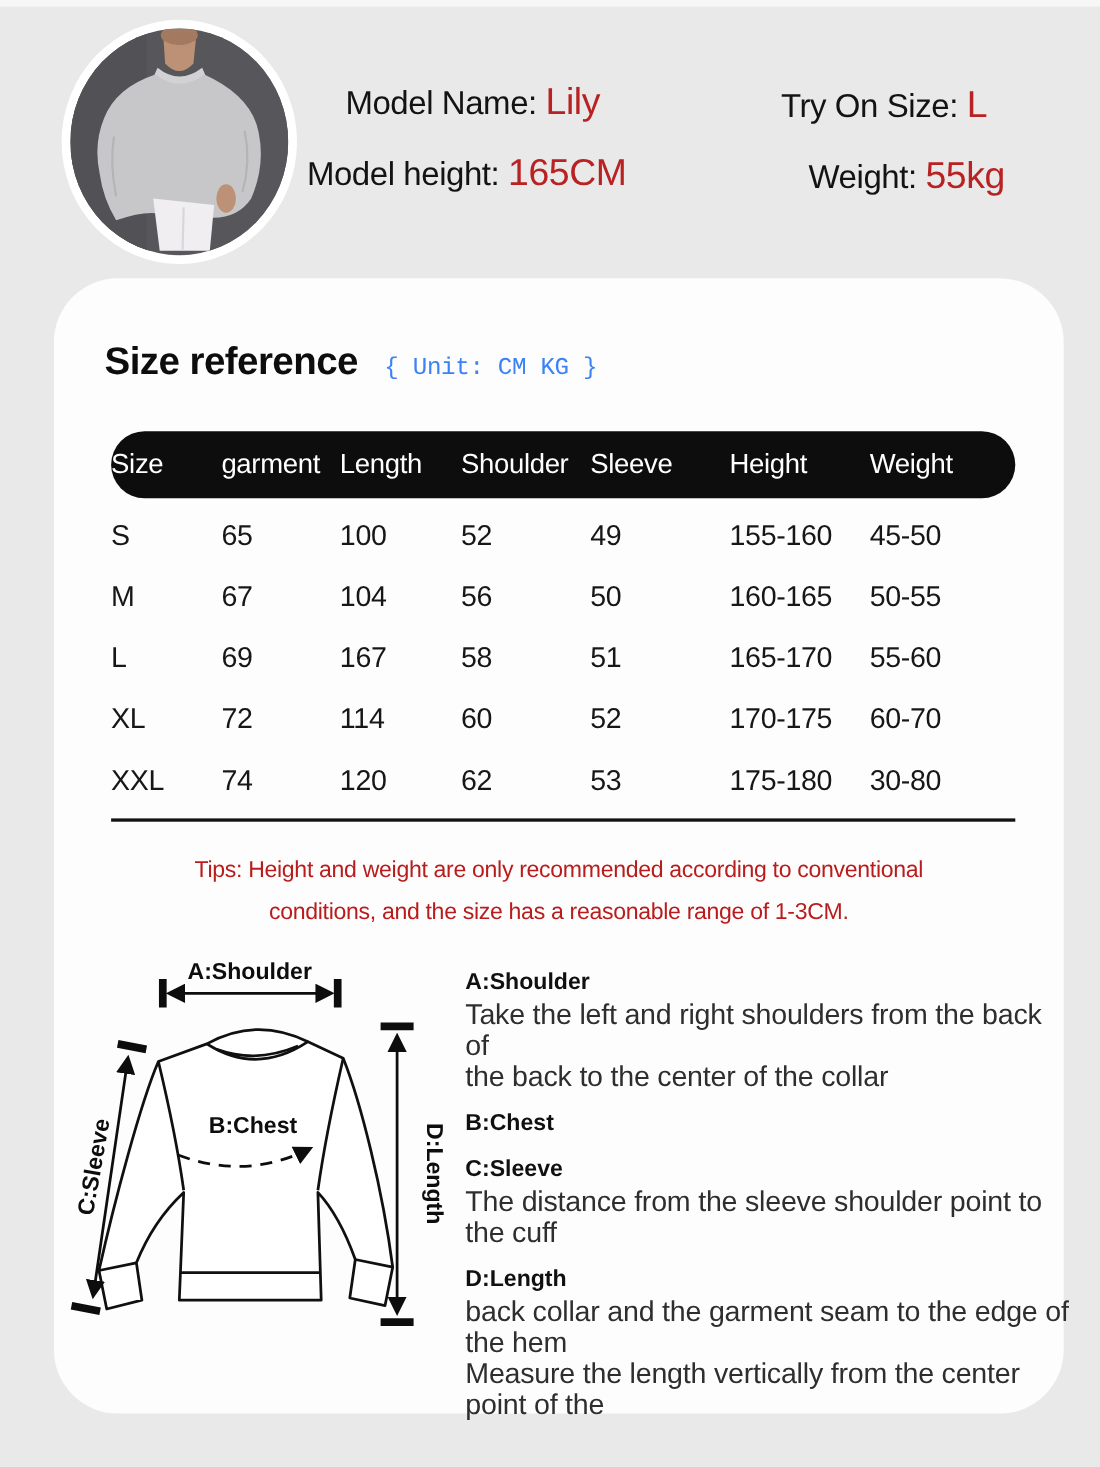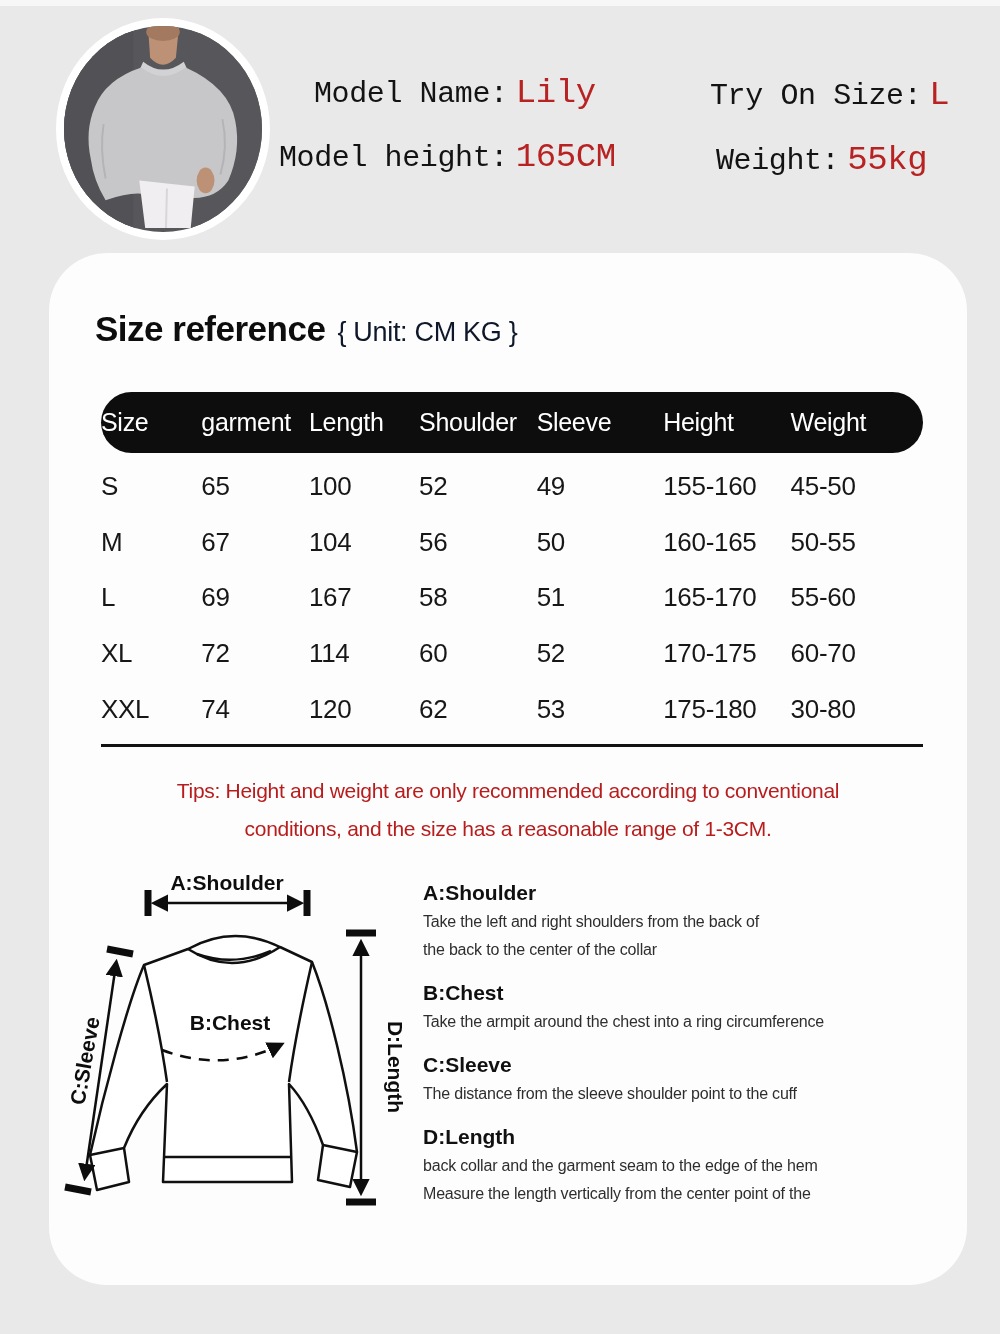--- a/index.html
+++ b/index.html
@@ -17,7 +17,7 @@
   .photo-inner { width:100%; height:100%; border-radius:50%; overflow:hidden; background:#57575b; }
   .photo-inner svg { display:block; width:100%; height:100%; }
 
-  .info-line { position:absolute; white-space:nowrap; font-size:30px; letter-spacing:-0.4px; color:#131313;font-family:Liberation Mono, monospace; }
+  .info-line { position:absolute; white-space:nowrap; font-size:30px; letter-spacing:-0.4px; color:#131313; }
   .info-line .red { color:#b82222; font-size:34px; margin-left:8px; }
   #line-name   { left:314px; top:74px;  }
   #line-size   { left:710px; top:76px;  }

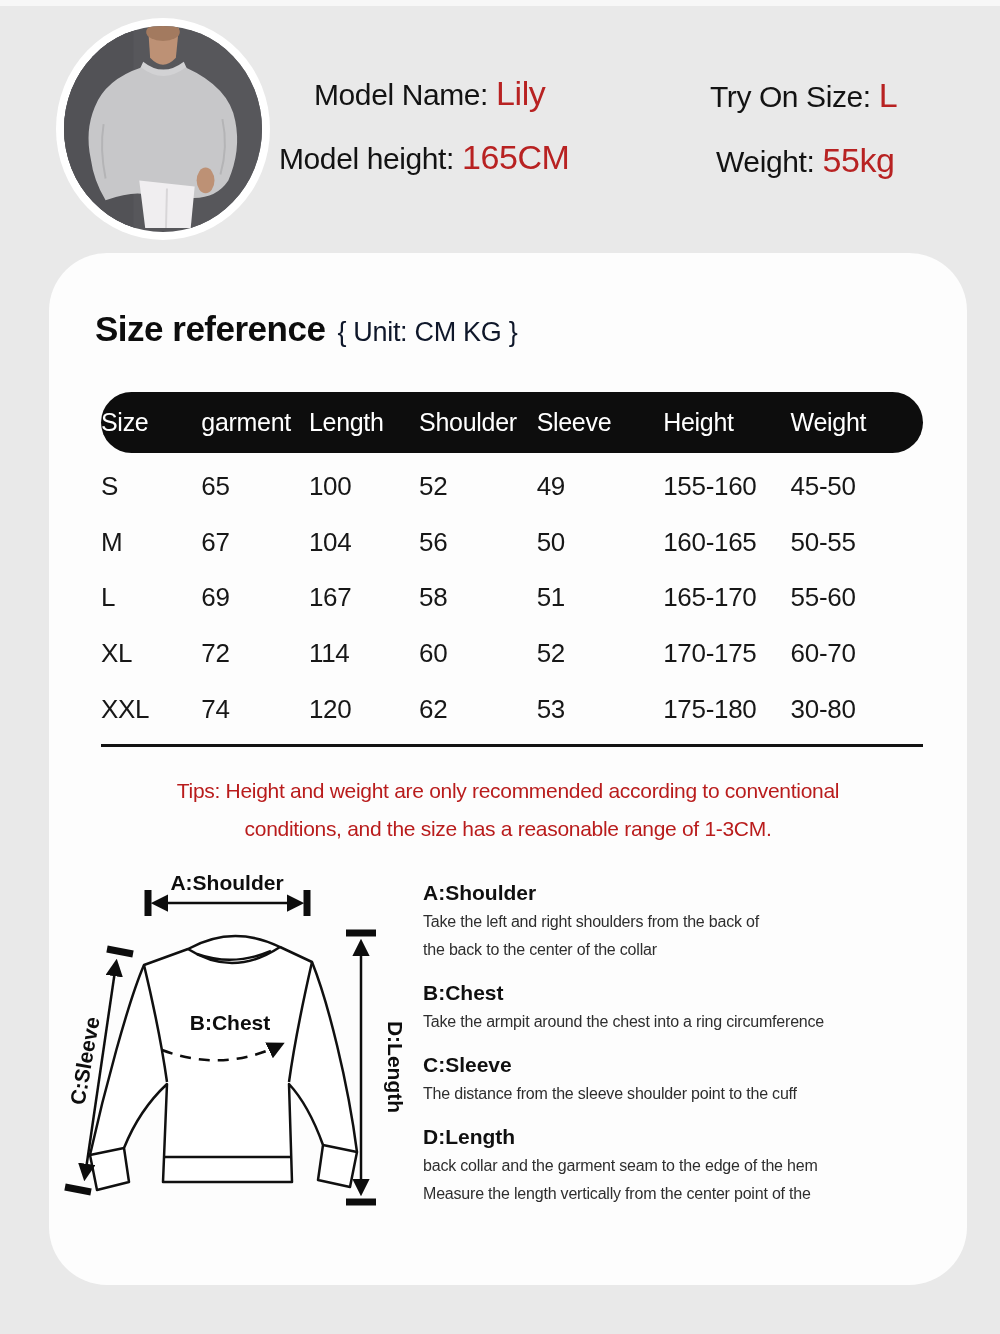--- a/index.html
+++ b/index.html
@@ -22,7 +22,7 @@
   #line-name   { left:314px; top:74px;  }
   #line-size   { left:710px; top:76px;  }
   #line-height { left:279px; top:138px; }
-  #line-weight { left:716px; top:141px; }
+  #line-weight { left:735px; top:141px; }
 
   
   .card {

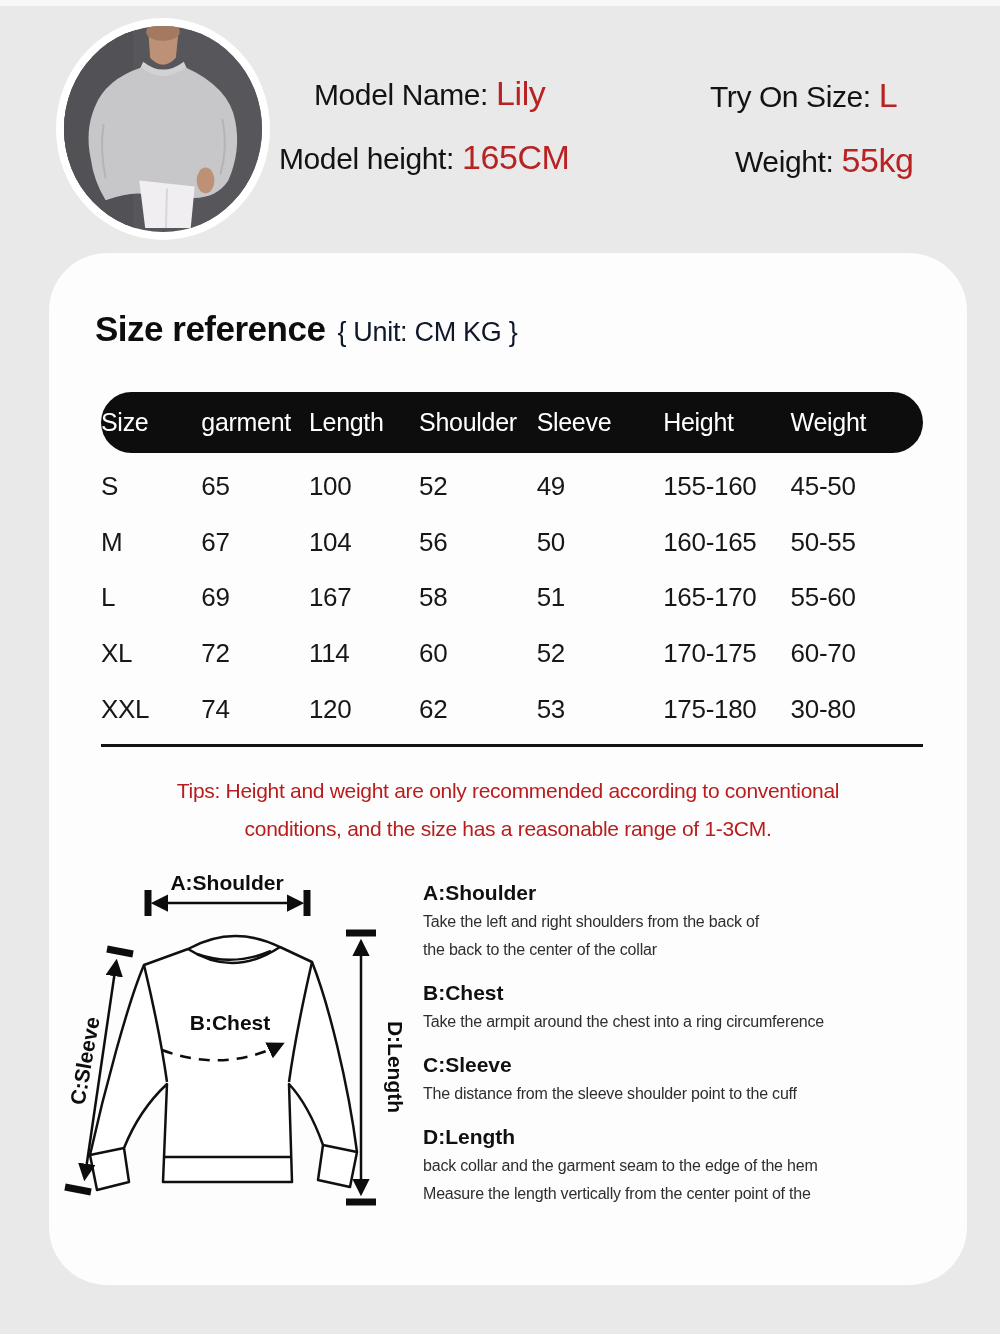--- a/index.html
+++ b/index.html
@@ -29,7 +29,7 @@
     position:absolute; left:49px; top:253px; width:918px; height:1032px;
     background:#fdfdfd; border-radius:58px;
   }
-  .title-row { position:absolute; left:46px; top:56px; display:flex; align-items:baseline; gap:12px; }
+  .title-row { position:absolute; left:46px; top:56px; display:flex; align-items:baseline; gap:24px; }
   .title-row h1 { margin:0; font-size:35px; font-weight:bold; letter-spacing:-0.5px; color:#0d0d0d; }
   .title-row .unit { font-size:27px; color:#0f172a; letter-spacing:-0.3px; }
 

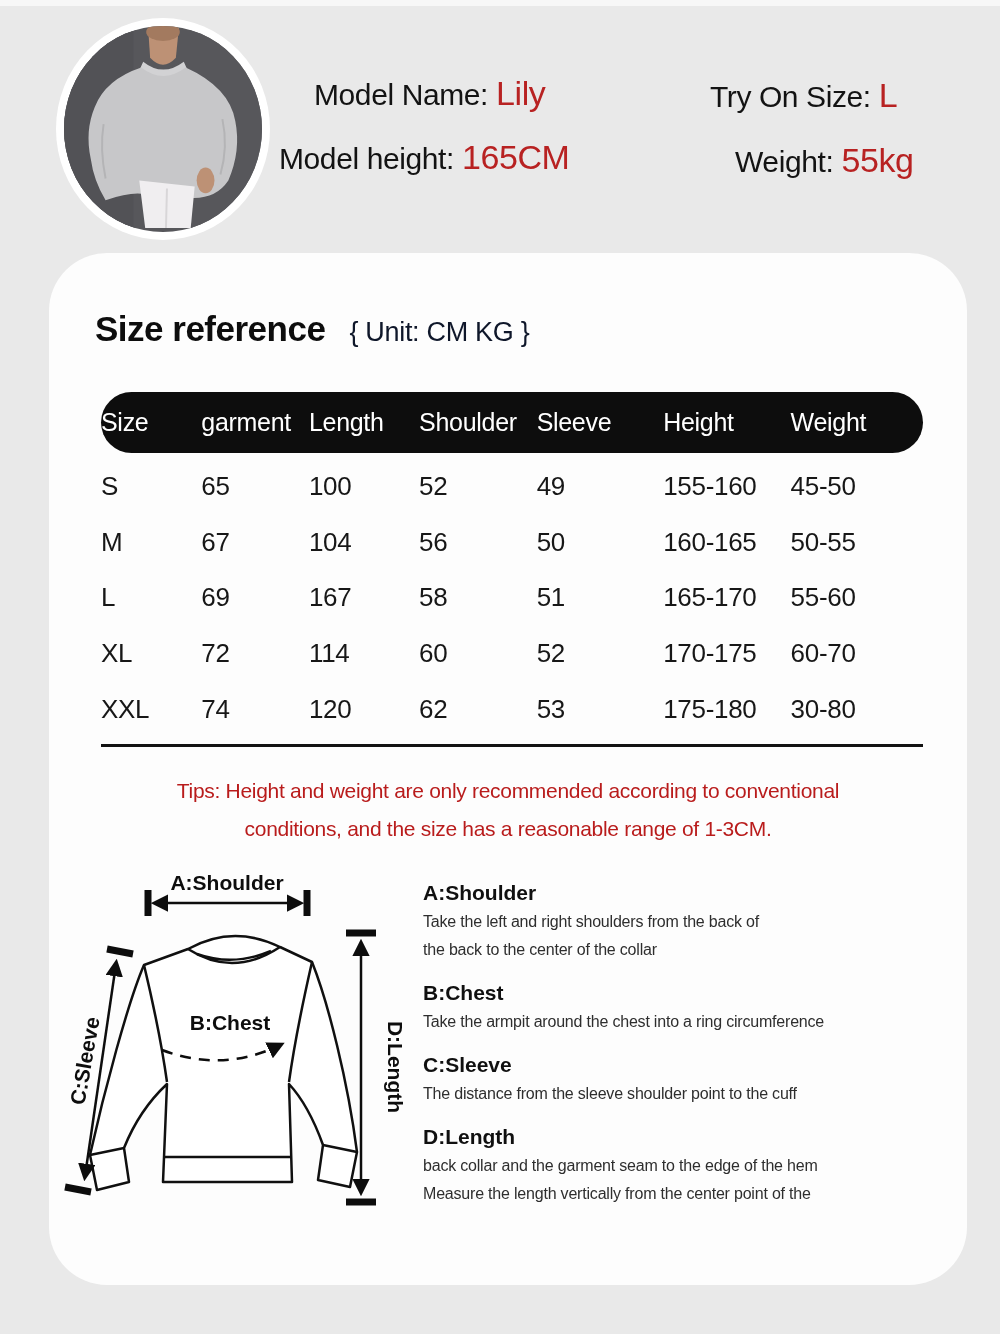--- a/index.html
+++ b/index.html
@@ -31,7 +31,7 @@
   }
   .title-row { position:absolute; left:46px; top:56px; display:flex; align-items:baseline; gap:24px; }
   .title-row h1 { margin:0; font-size:35px; font-weight:bold; letter-spacing:-0.5px; color:#0d0d0d; }
-  .title-row .unit { font-size:27px; color:#0f172a; letter-spacing:-0.3px; }
+  .title-row .unit { font-size:22px; color:#3b82f6; letter-spacing:-0.3px;font-family:Liberation Mono, monospace; }
 
   .grid7 {
     display:grid; align-items:center;

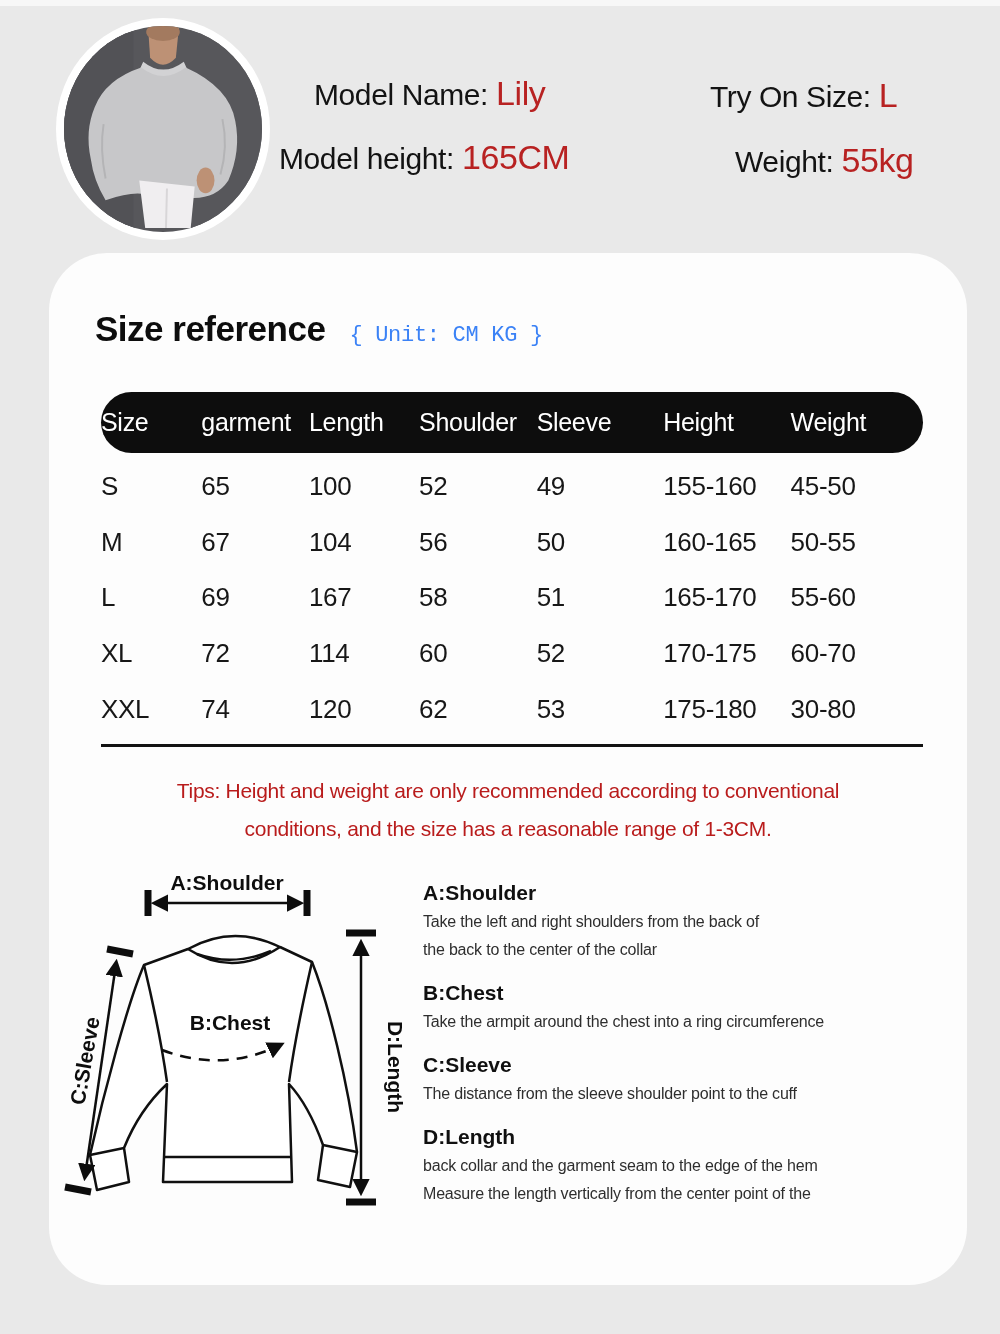--- a/index.html
+++ b/index.html
@@ -55,7 +55,7 @@
   .measure-desc { position:absolute; left:423px; top:880px; width:552px; }
   .m-item { margin:0 0 16px 0; }
   .m-item h3 { margin:0 0 2px 0; font-size:21px; line-height:26px; font-weight:bold; color:#101010; }
-  .m-line { font-size:16px; line-height:28px; color:#2e2e2e; letter-spacing:-0.2px; }
+  .m-line { font-size:26px; line-height:28px; color:#2e2e2e; letter-spacing:-0.2px; }
 </style>
 </head>
 <body>

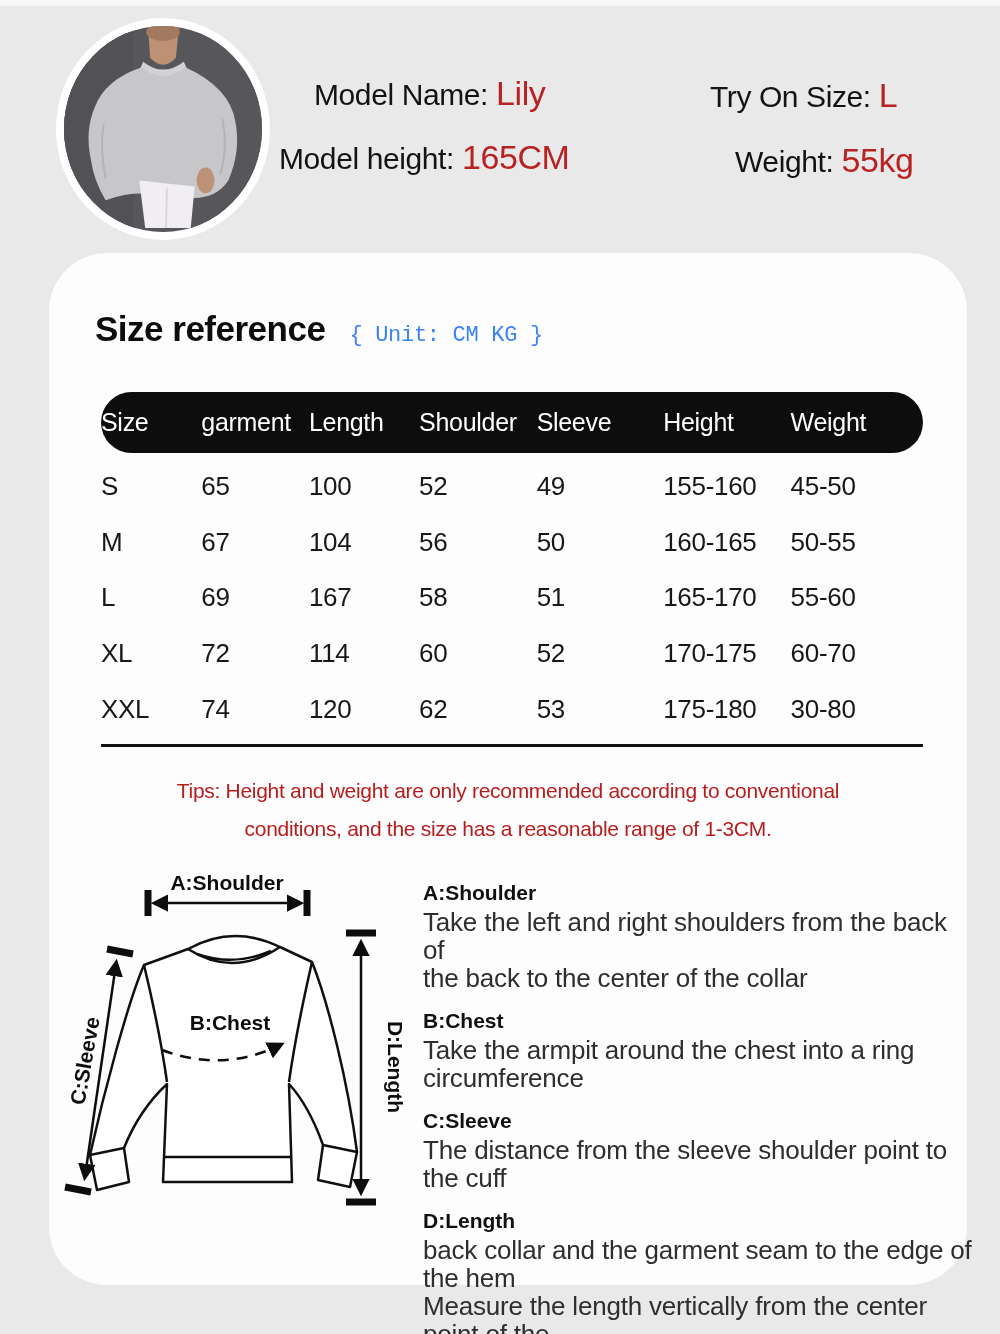--- a/index.html
+++ b/index.html
@@ -221,7 +221,6 @@
     </div>
     <div class="m-item">
       <h3>B:Chest</h3>
-      <div class="m-line">Take the armpit around the chest into a ring circumference</div>
     </div>
     <div class="m-item">
       <h3>C:Sleeve</h3>

